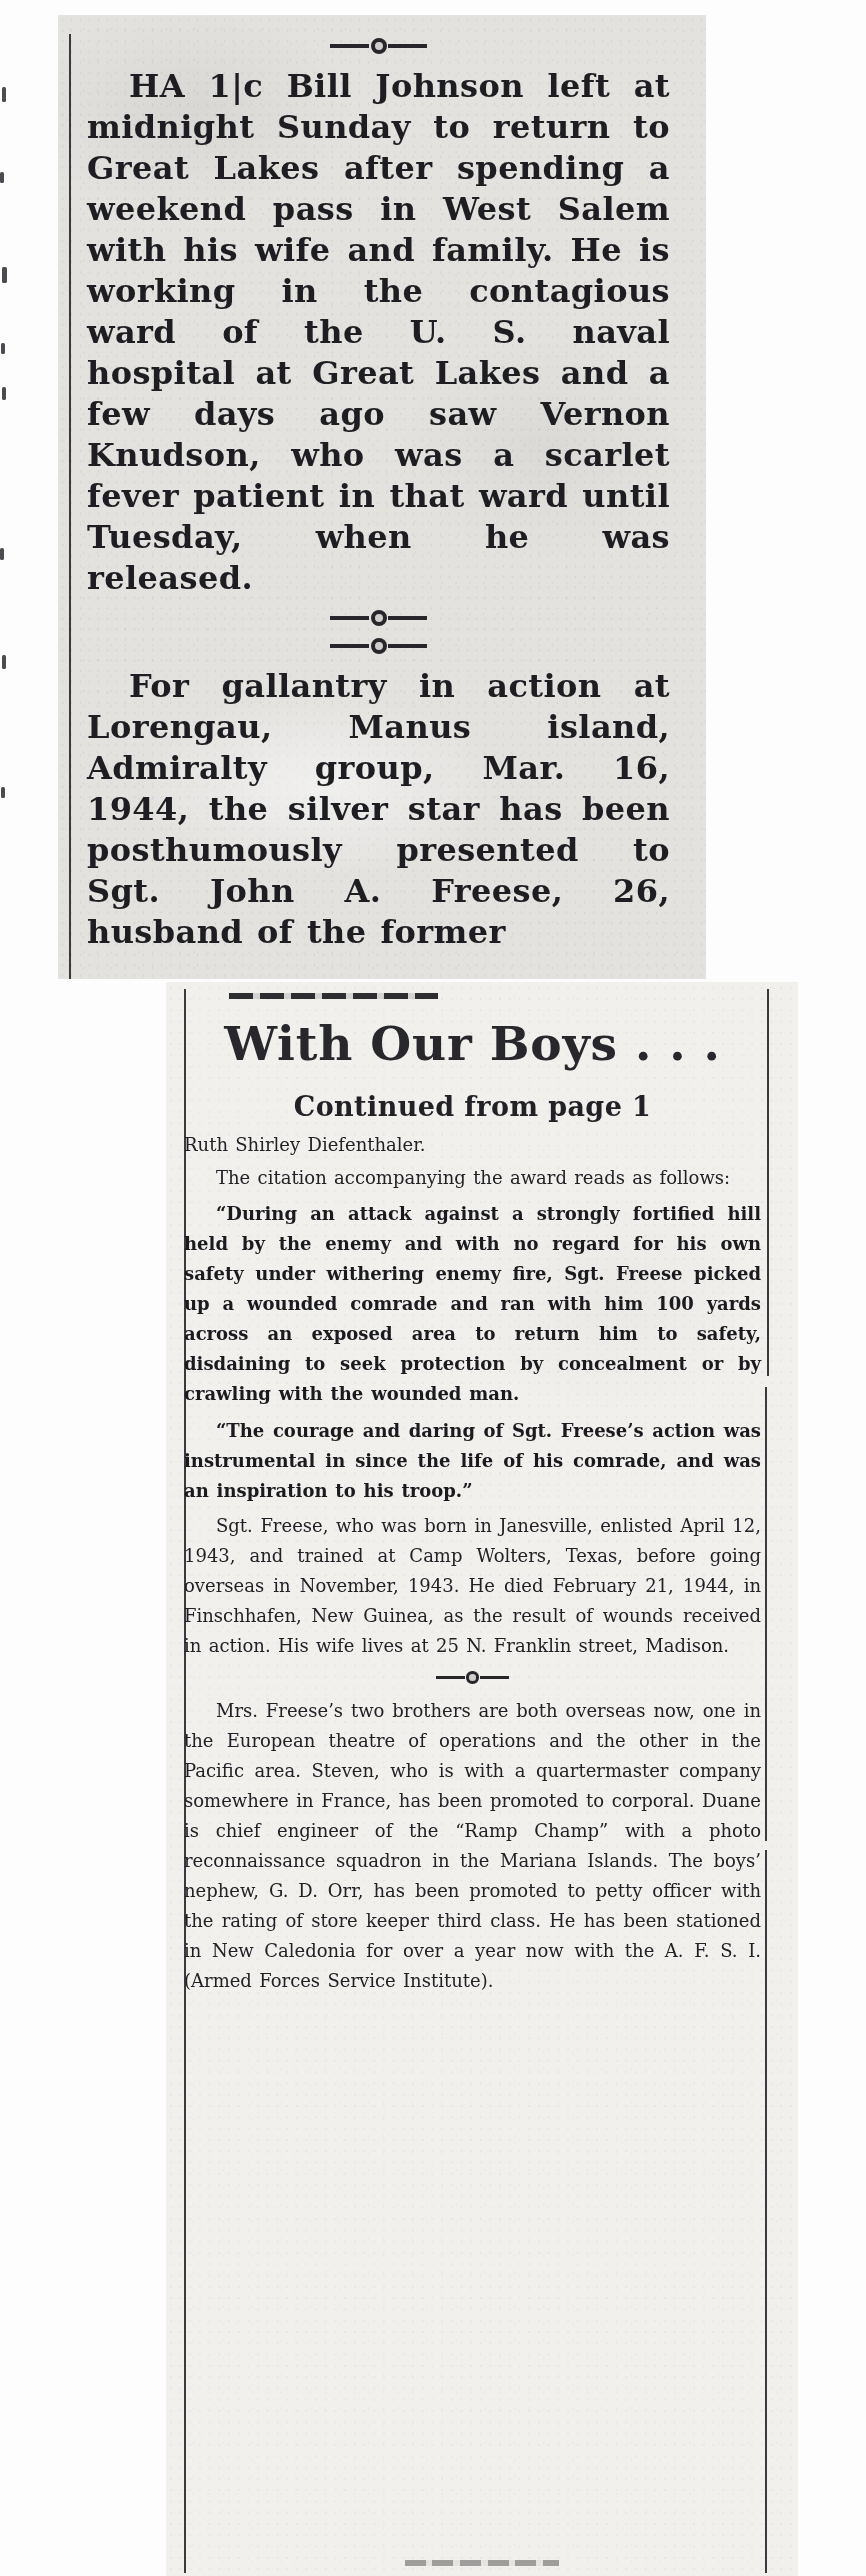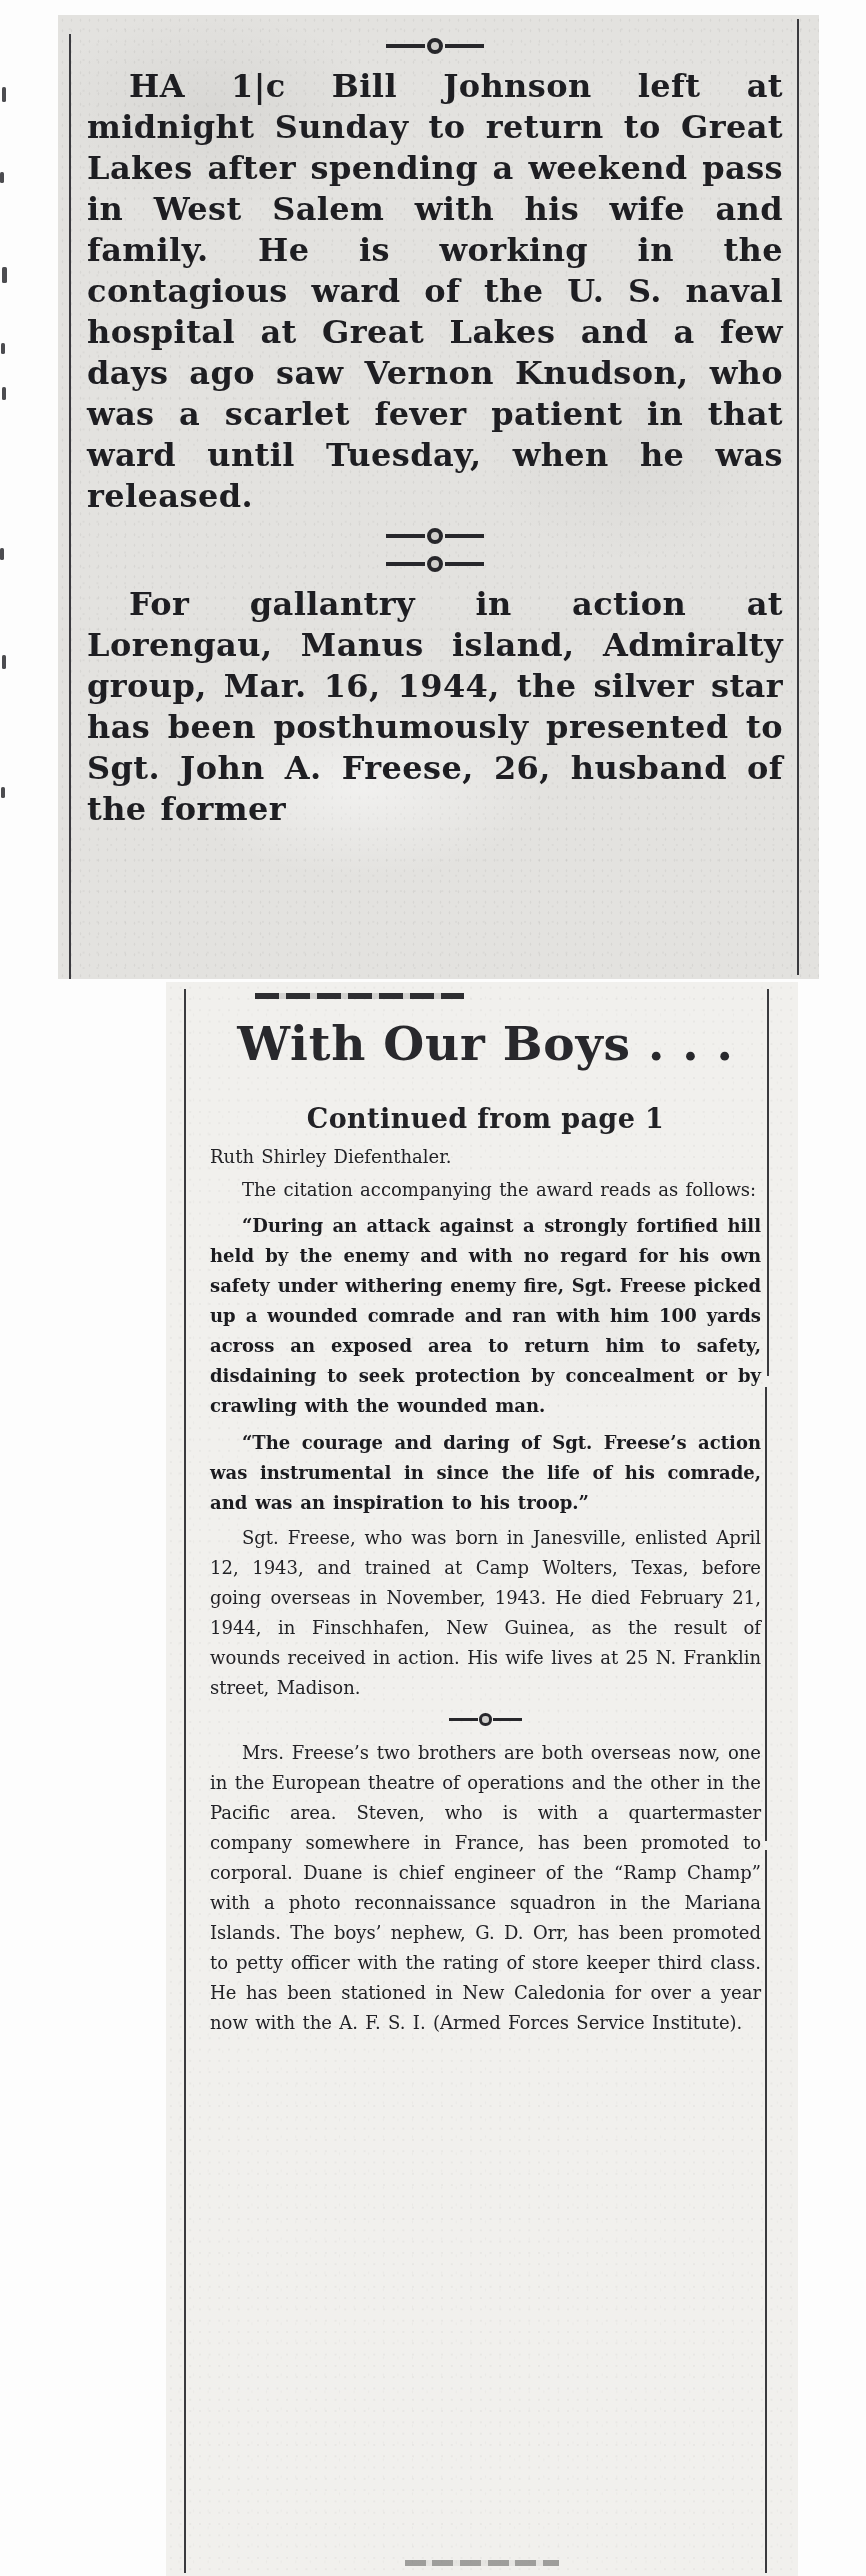--- a/index.html
+++ b/index.html
@@ -10,7 +10,7 @@
   }
   .clipping{position:absolute;overflow:hidden;}
   .clipping-top{
-    left:58px;top:14.6px;width:761px;height:964px;
+    left:58px;top:14.6px;width:648px;height:964px;
     background-color:#e3e2df;
     background-image:
       radial-gradient(ellipse 243px 146px at 20% 10%, rgba(0,0,0,0.05), transparent 70%),

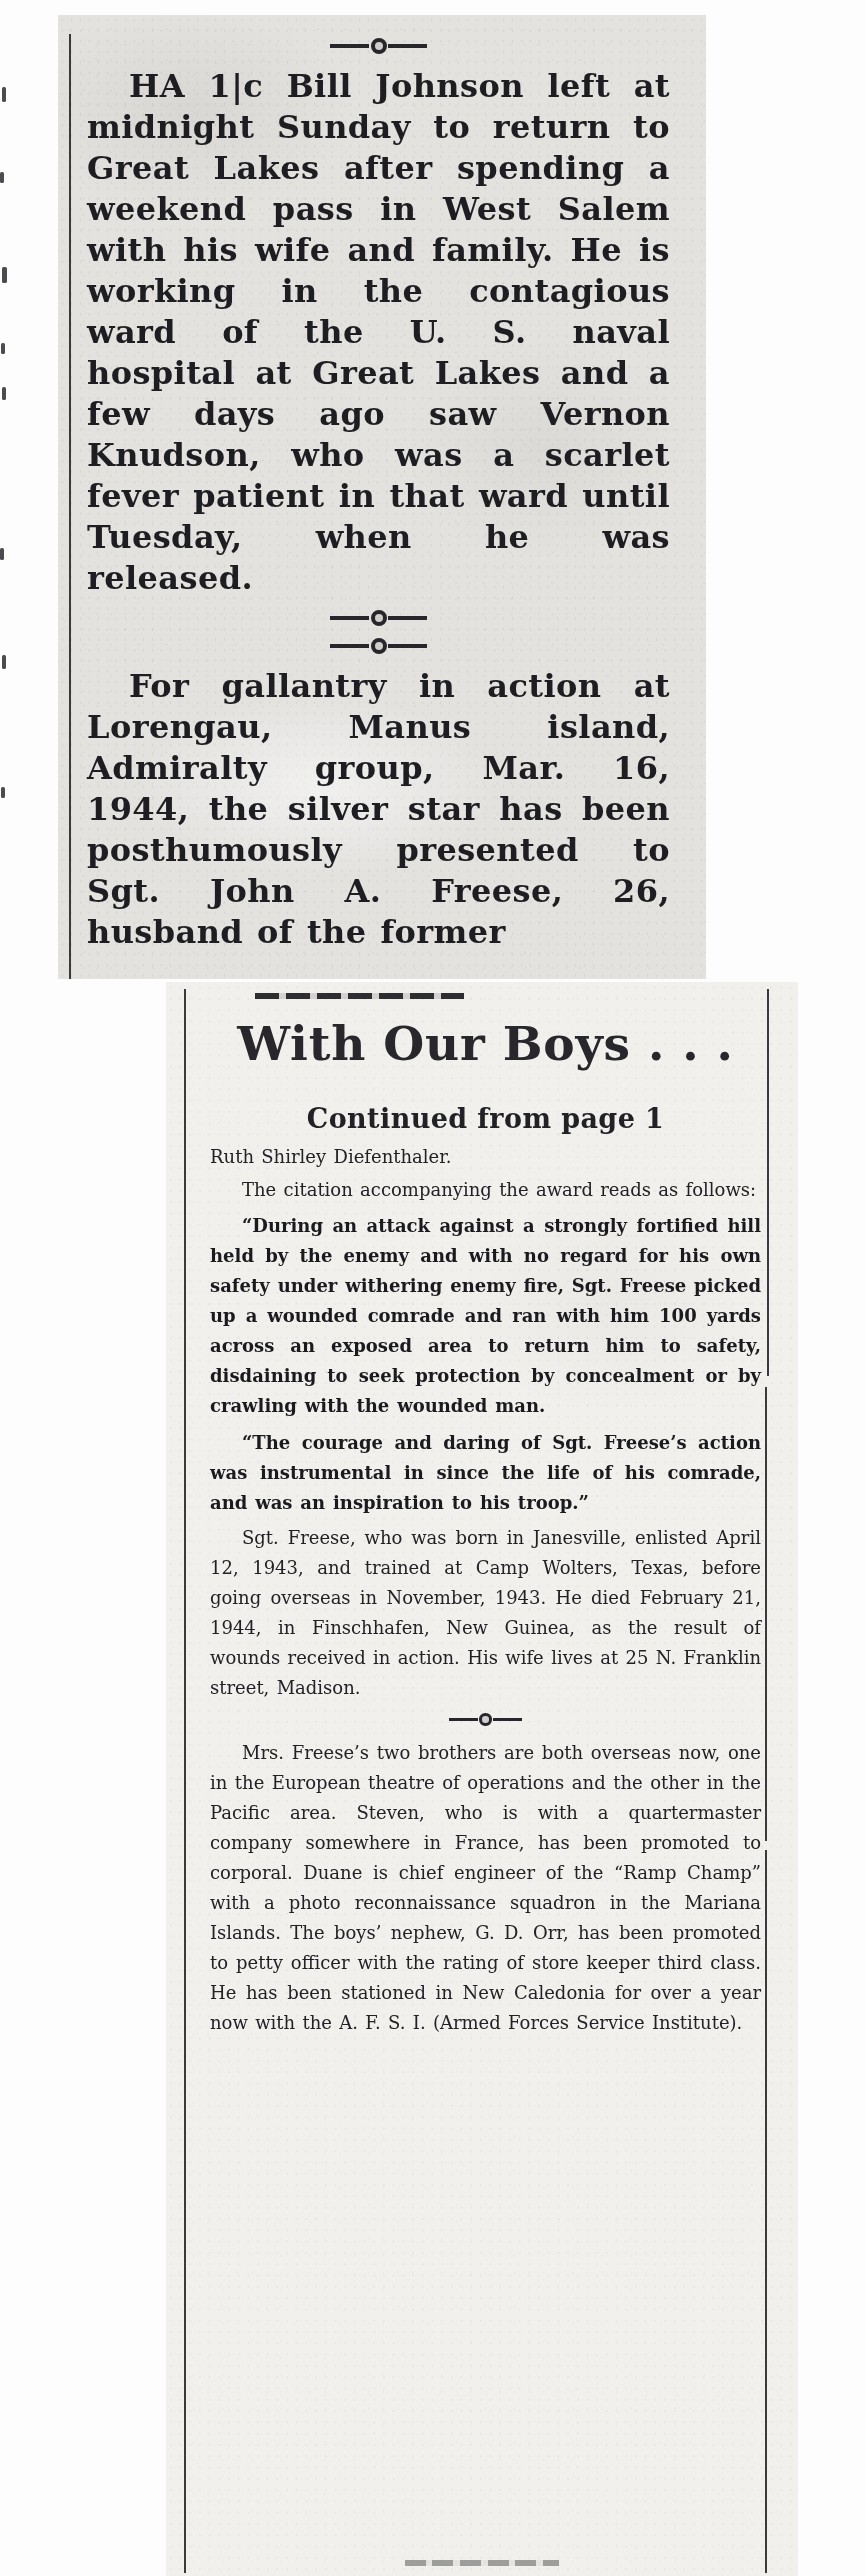--- a/index.html
+++ b/index.html
@@ -42,7 +42,7 @@
   .clipping-bottom .vrule-right-c{left:599px;top:868px;height:723px;}
 
   .content-top{position:relative;padding:13px 36px 0 29px;}
-  .content-bottom{position:relative;padding:8px 37px 0 44px;}
+  .content-bottom{position:relative;padding:8px 37px 0 18px;}
 
   .divider{display:flex;align-items:center;justify-content:center;margin:10.5px 0 12px 0;}
   .divider .bar{width:39px;height:4px;background:#27272b;}

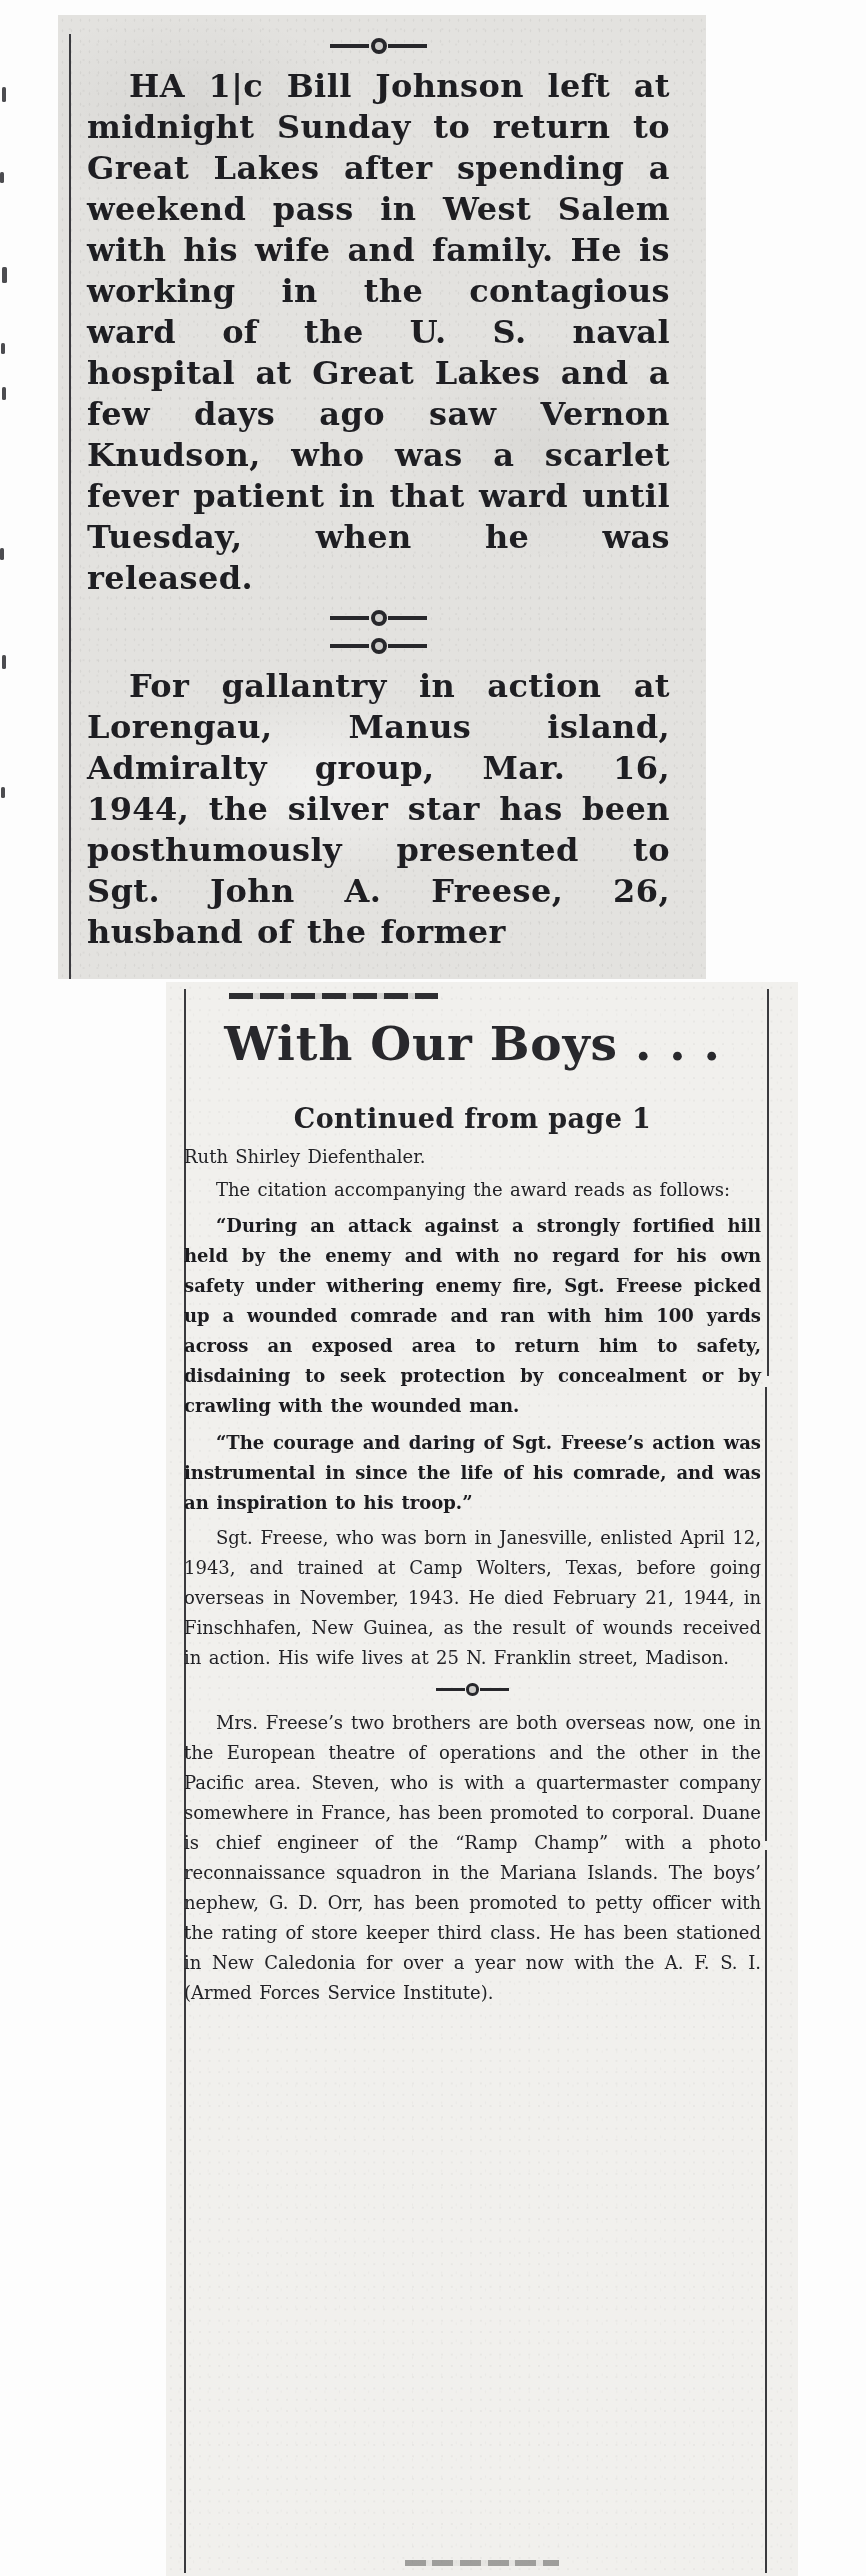--- a/index.html
+++ b/index.html
@@ -65,7 +65,7 @@
     text-align:center;letter-spacing:0.8px;color:#28282c;
   }
   .continued-from{
-    font-size:27px;line-height:32px;font-weight:700;text-align:center;margin-top:33px;letter-spacing:0.4px;
+    font-size:27px;line-height:32px;font-weight:700;text-align:center;margin-top:21px;letter-spacing:0.4px;
   }
   .b-par{
     font-size:18px;line-height:30px;text-align:justify;text-indent:32px;

